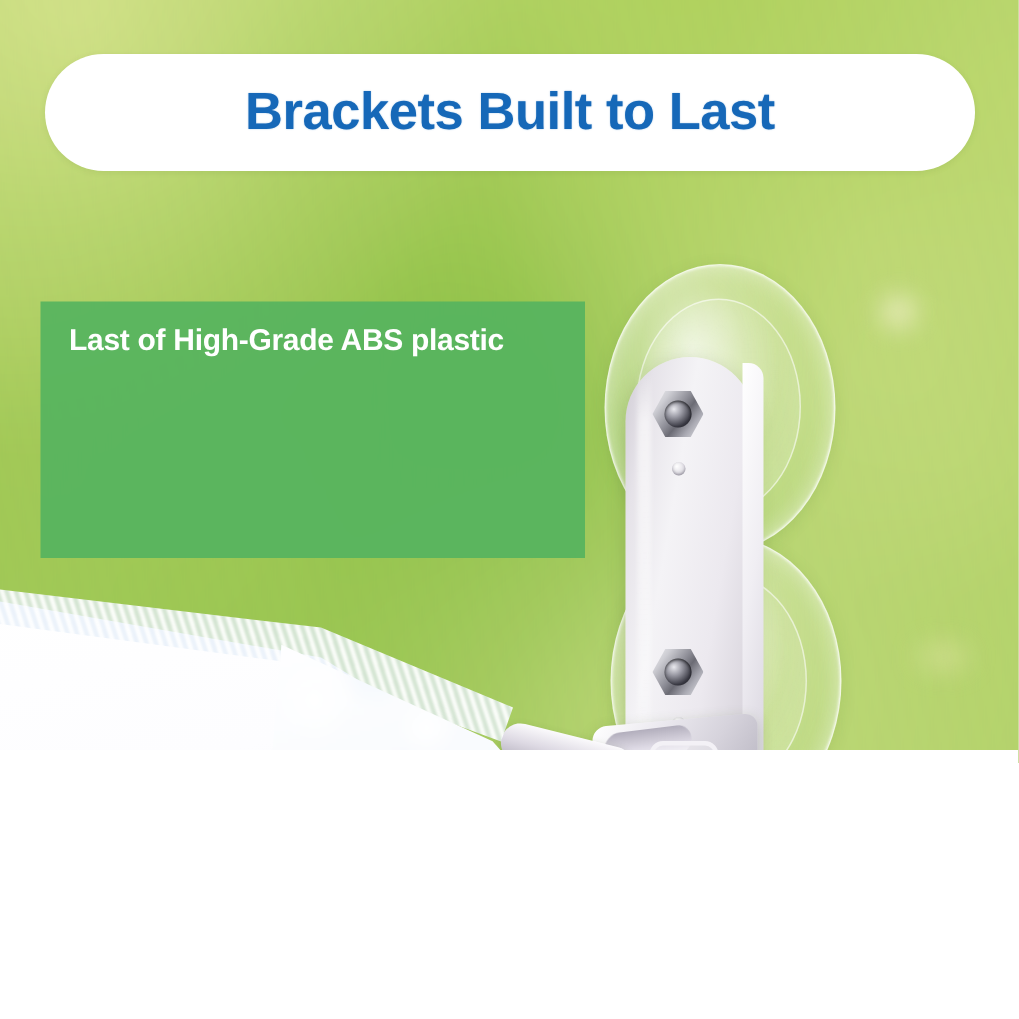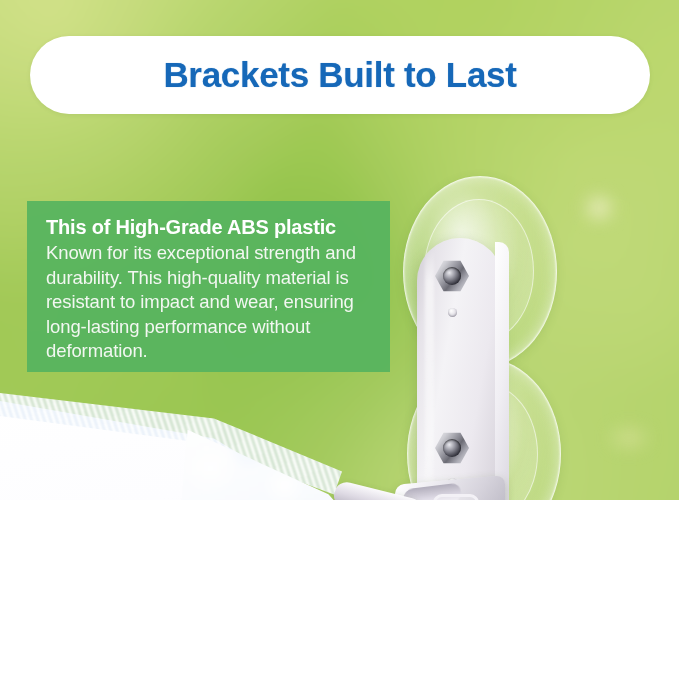--- a/index.html
+++ b/index.html
@@ -408,7 +408,7 @@
   </div>
 
   <div class="feature-panel">
-    <p class="feature-heading">This of High-Grade ABS plastic</p>
+    <p class="feature-heading">Last of High-Grade ABS plastic</p>
     <p class="feature-body">Known for its exceptional strength and durability. This high-quality material is resistant to impact and wear, ensuring long-lasting performance without deformation.</p>
   </div>
 

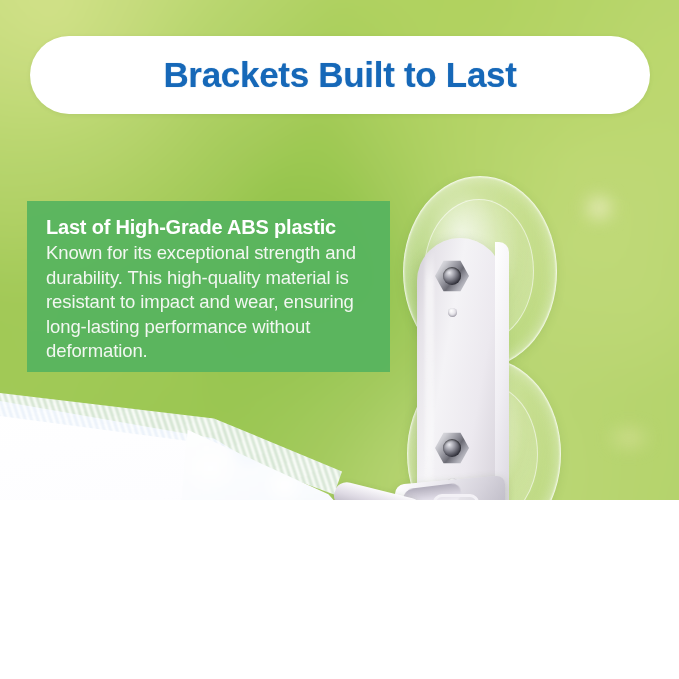--- a/index.html
+++ b/index.html
@@ -409,7 +409,6 @@
 
   <div class="feature-panel">
     <p class="feature-heading">Last of High-Grade ABS plastic</p>
-    <p class="feature-body">Known for its exceptional strength and durability. This high-quality material is resistant to impact and wear, ensuring long-lasting performance without deformation.</p>
   </div>
 
   <div class="product">

